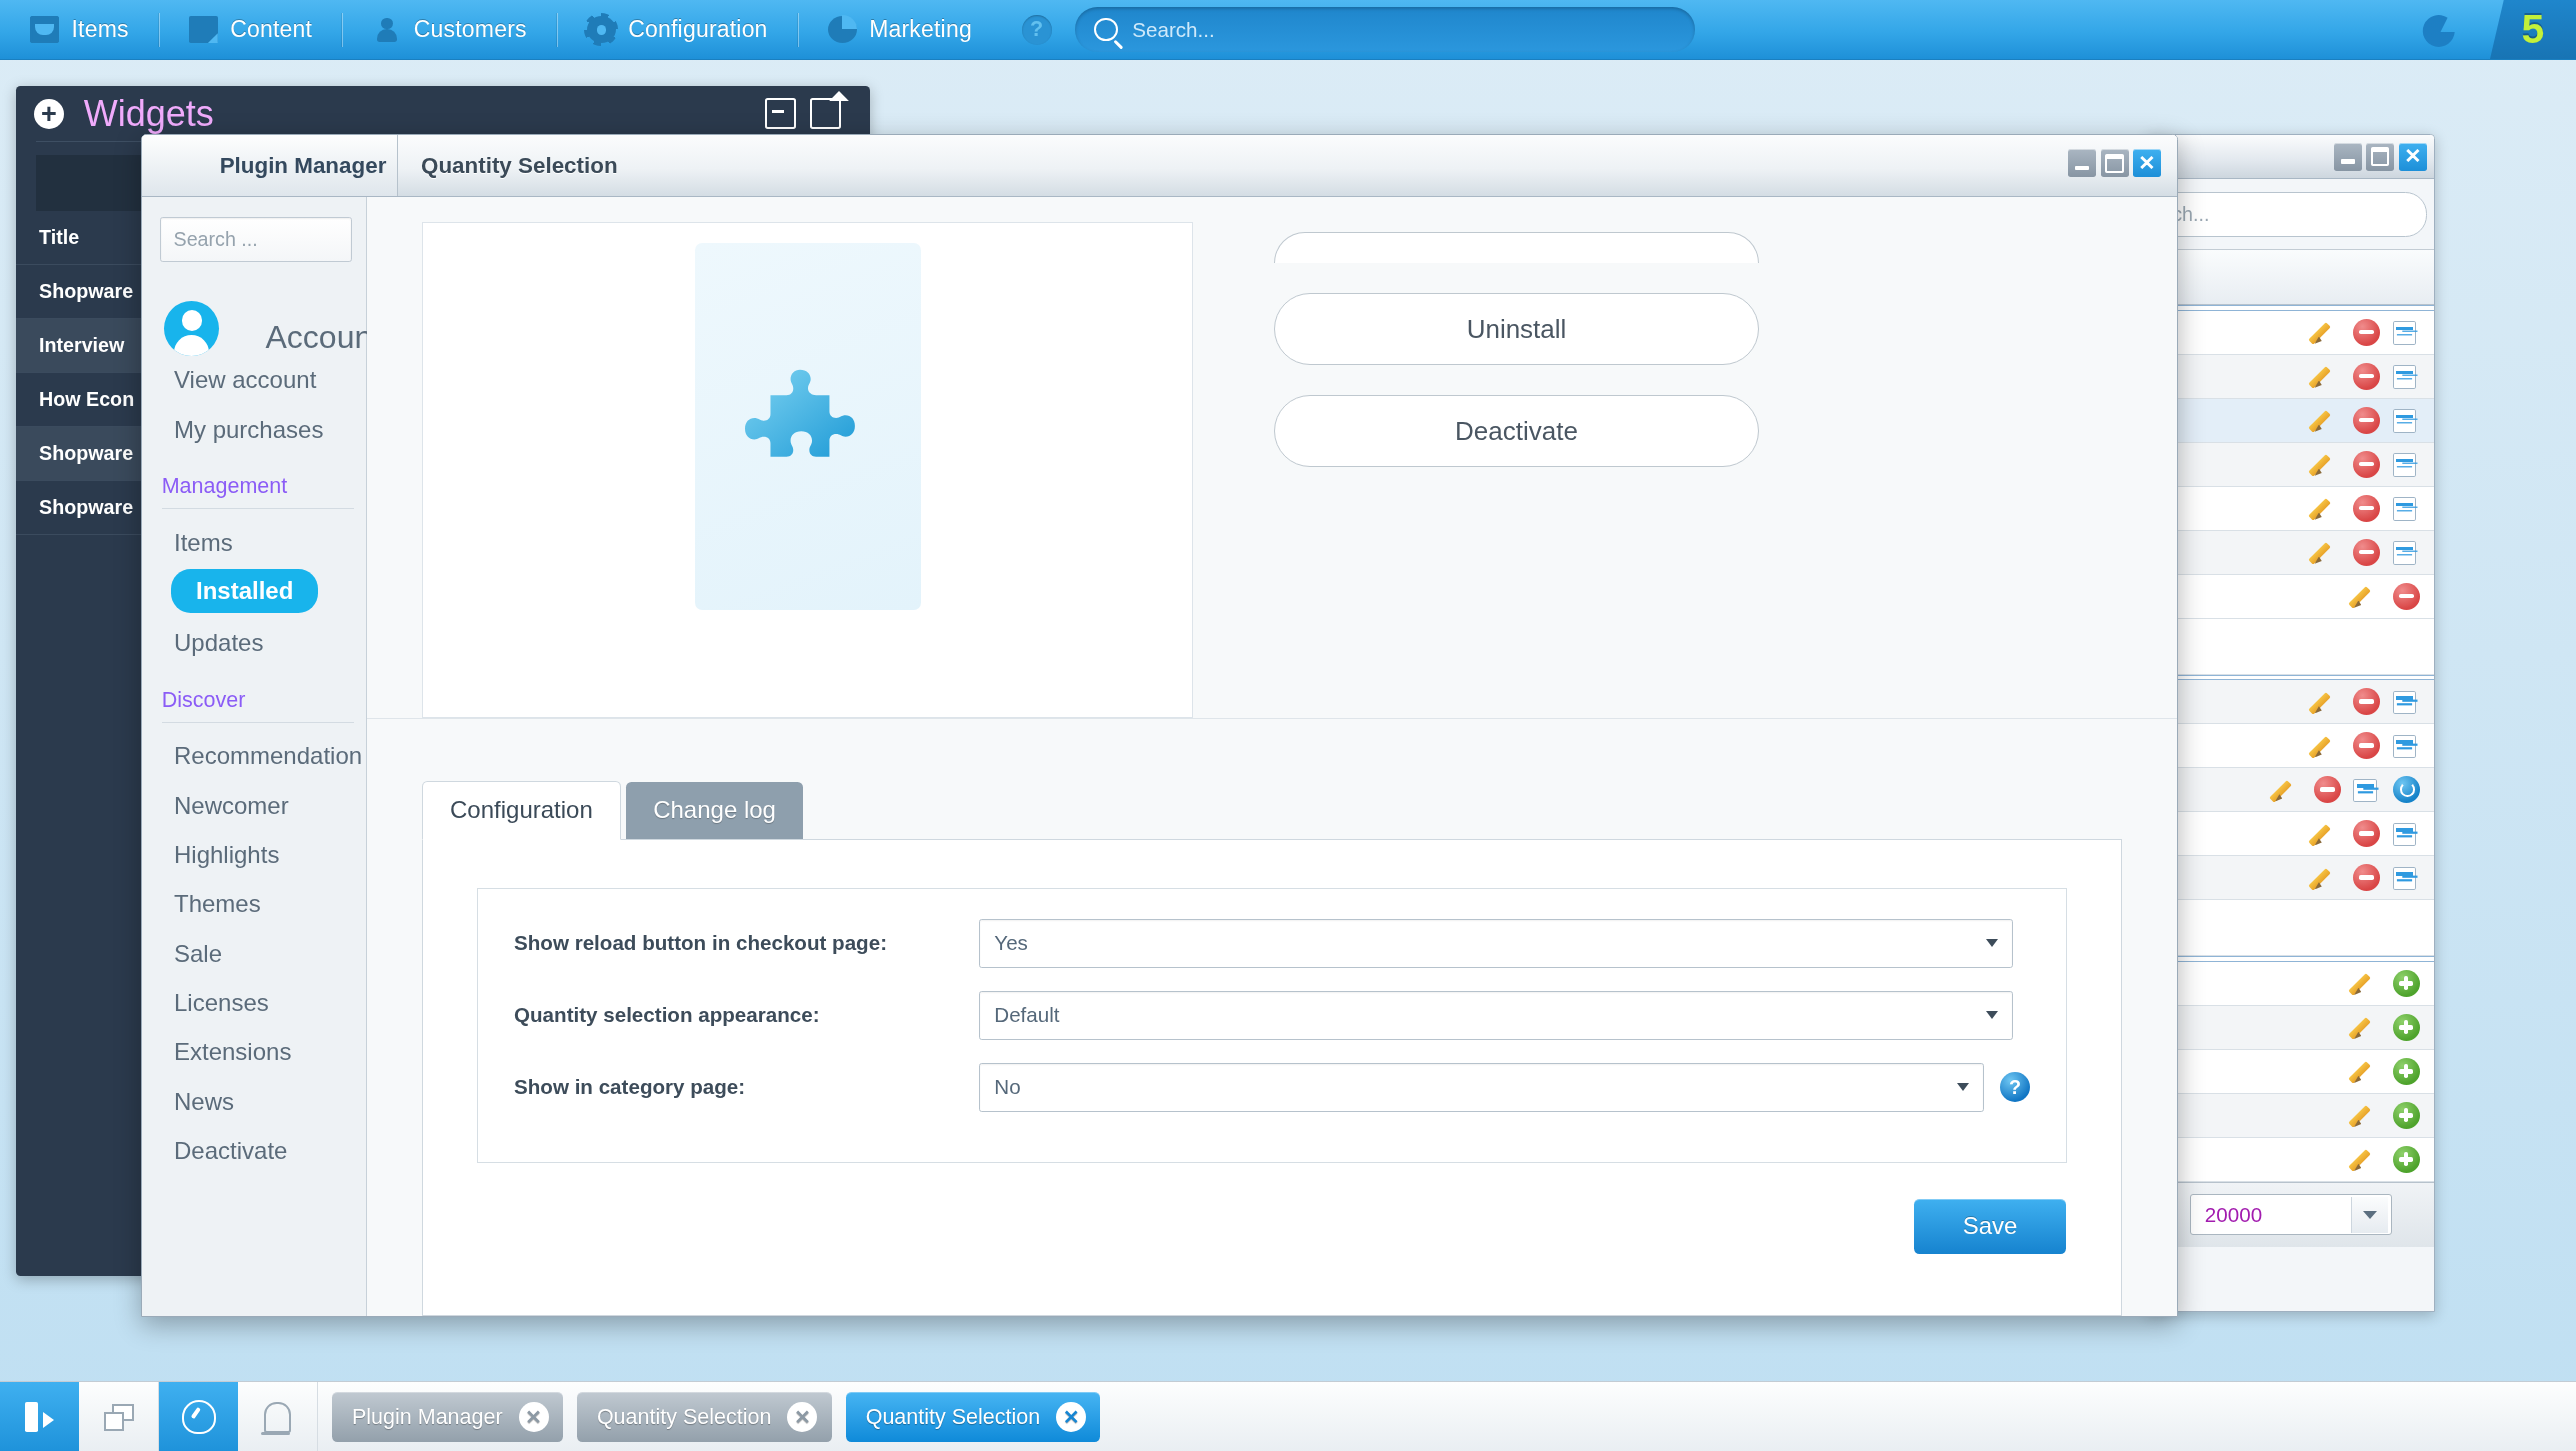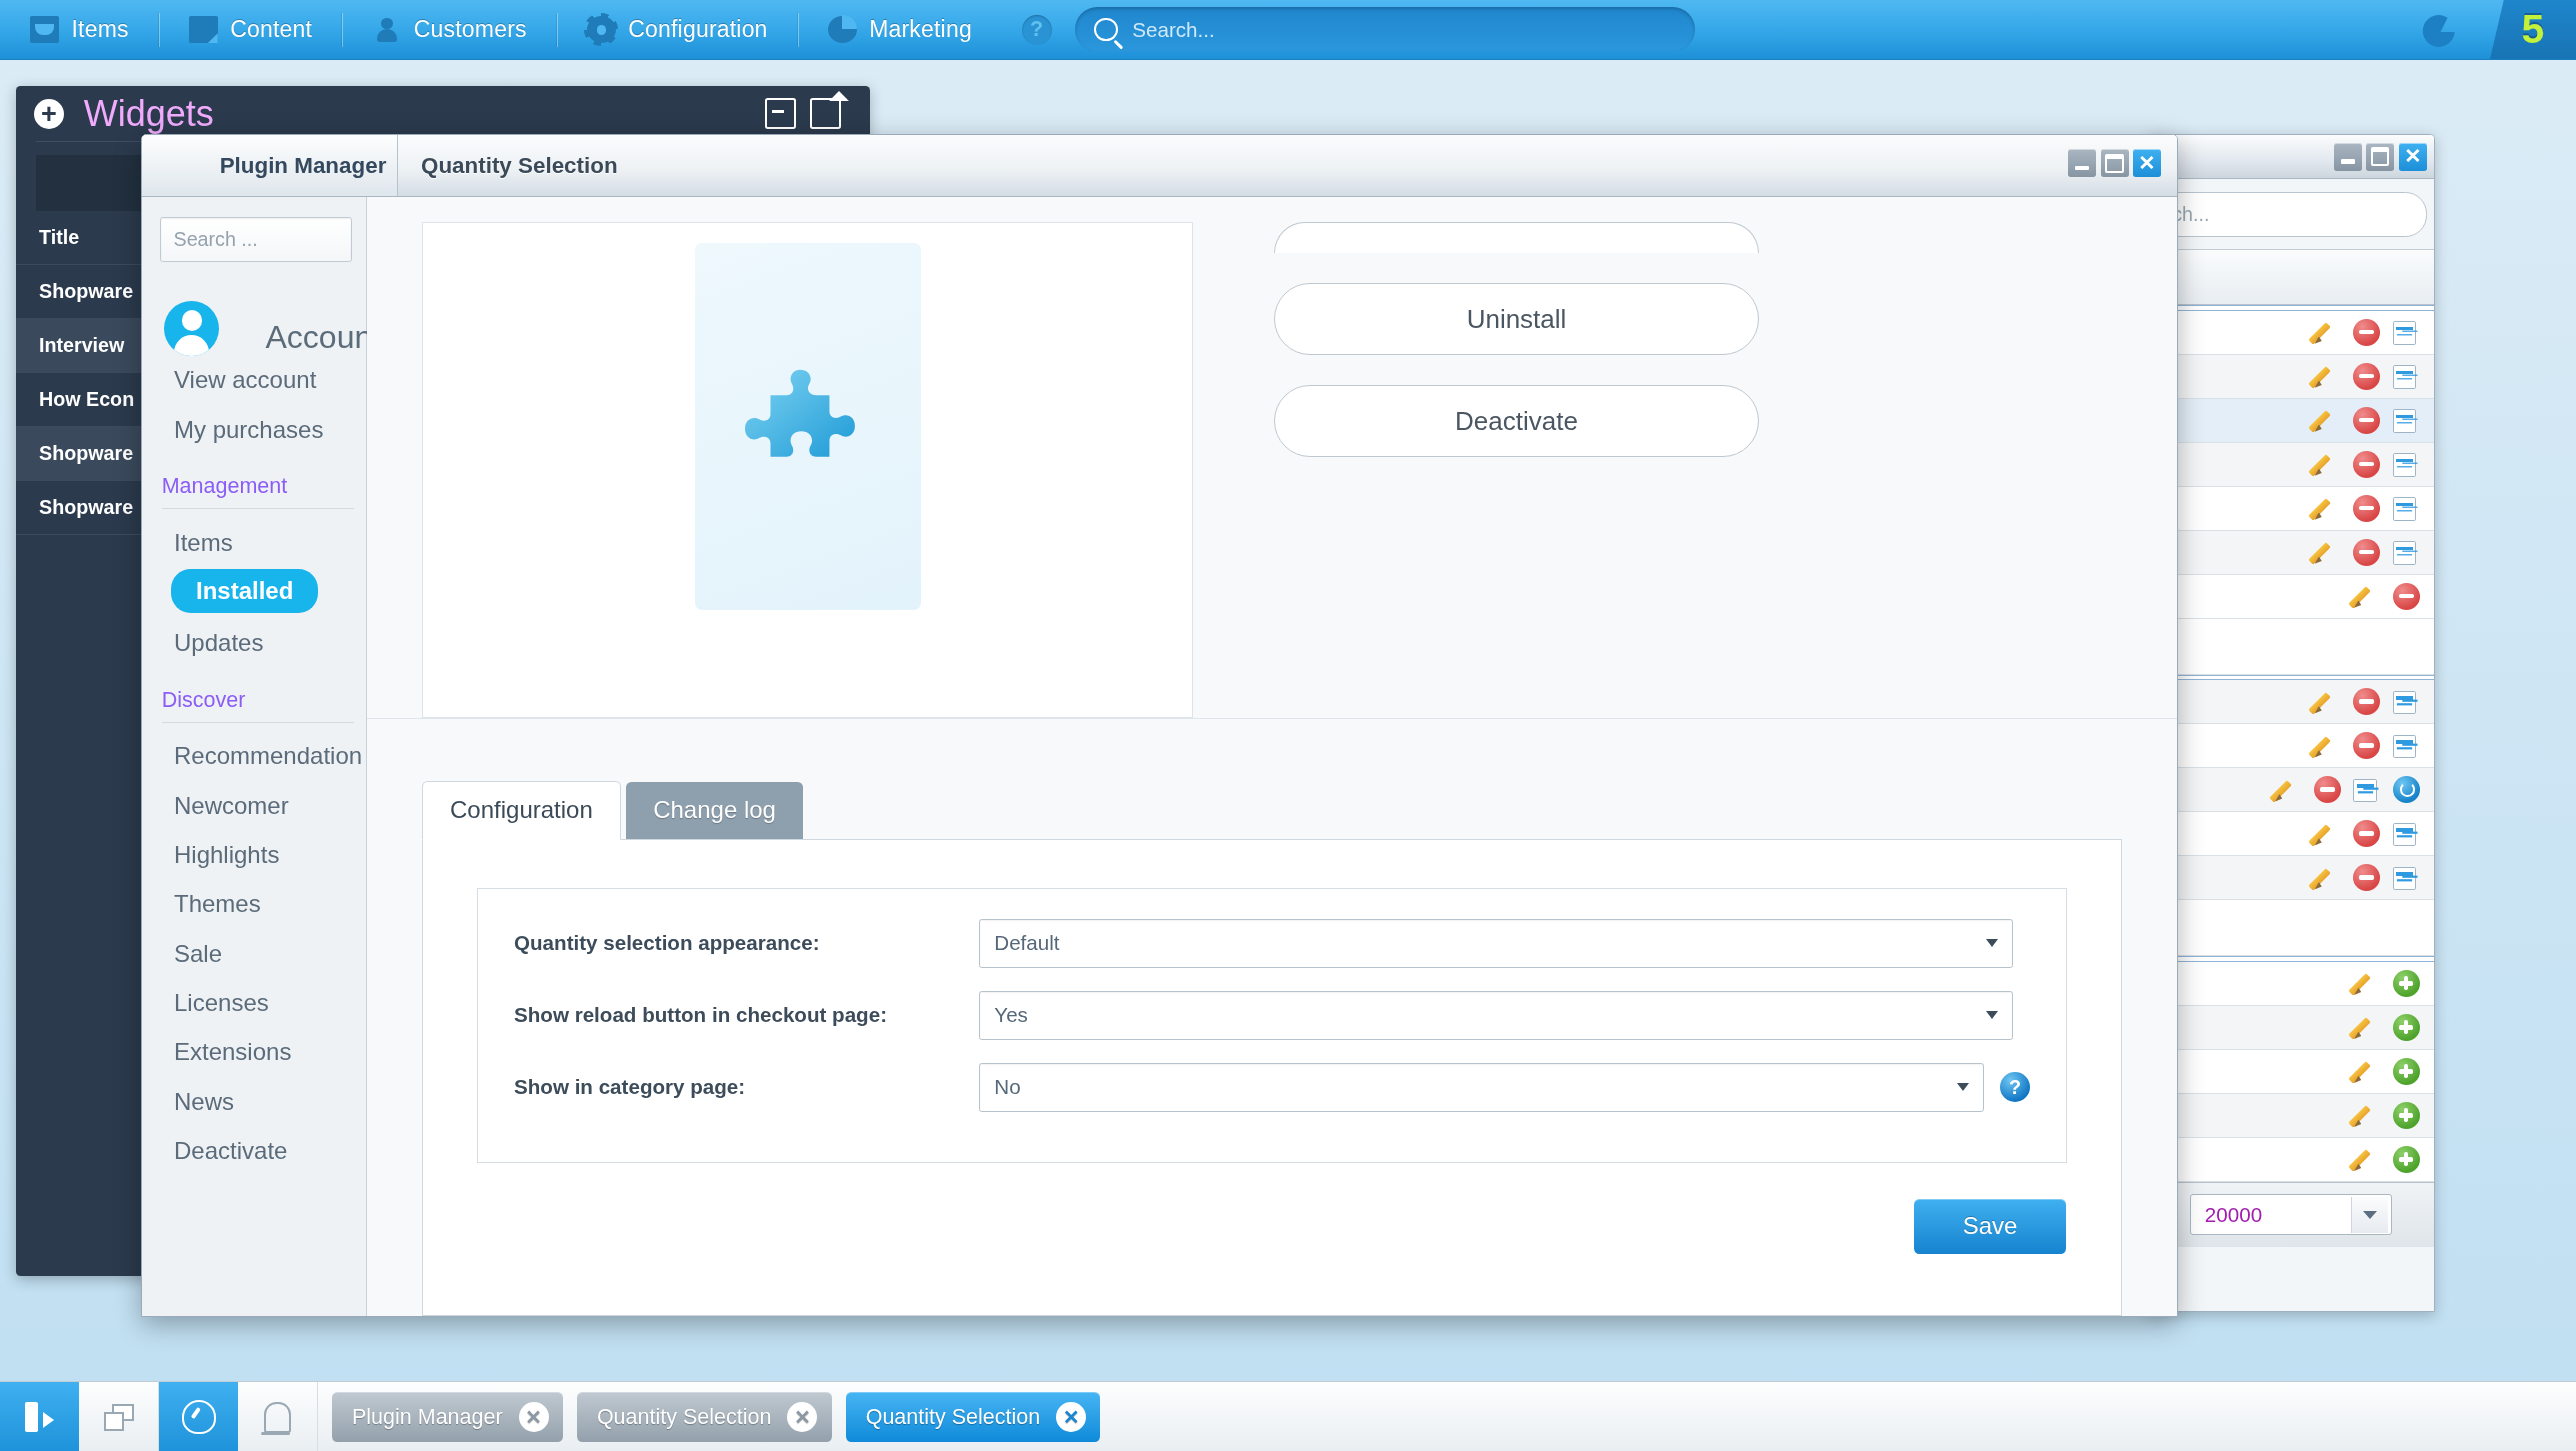--- a/index.html
+++ b/index.html
@@ -176,7 +176,7 @@
     display:flex;align-items:flex-start;justify-content:center;padding-top:19.7px;flex:none;}
   #puzzle-box{width:226px;height:367px;border-radius:7.2px;
     background:linear-gradient(160deg,#eef8fd,#e3f3fb);display:flex;align-items:center;justify-content:center;}
-  #actions{flex:1;padding:25px 0 0 81px;}
+  #actions{flex:1;padding:35px 0 0 81px;}
   .act-btn{width:483px;height:70px;border:1.8px solid #bfc8cf;border-radius:36px;background:#fff;
     display:flex;align-items:center;justify-content:center;font-size:26px;color:#4a5662;
     margin-bottom:30px;cursor:pointer;}

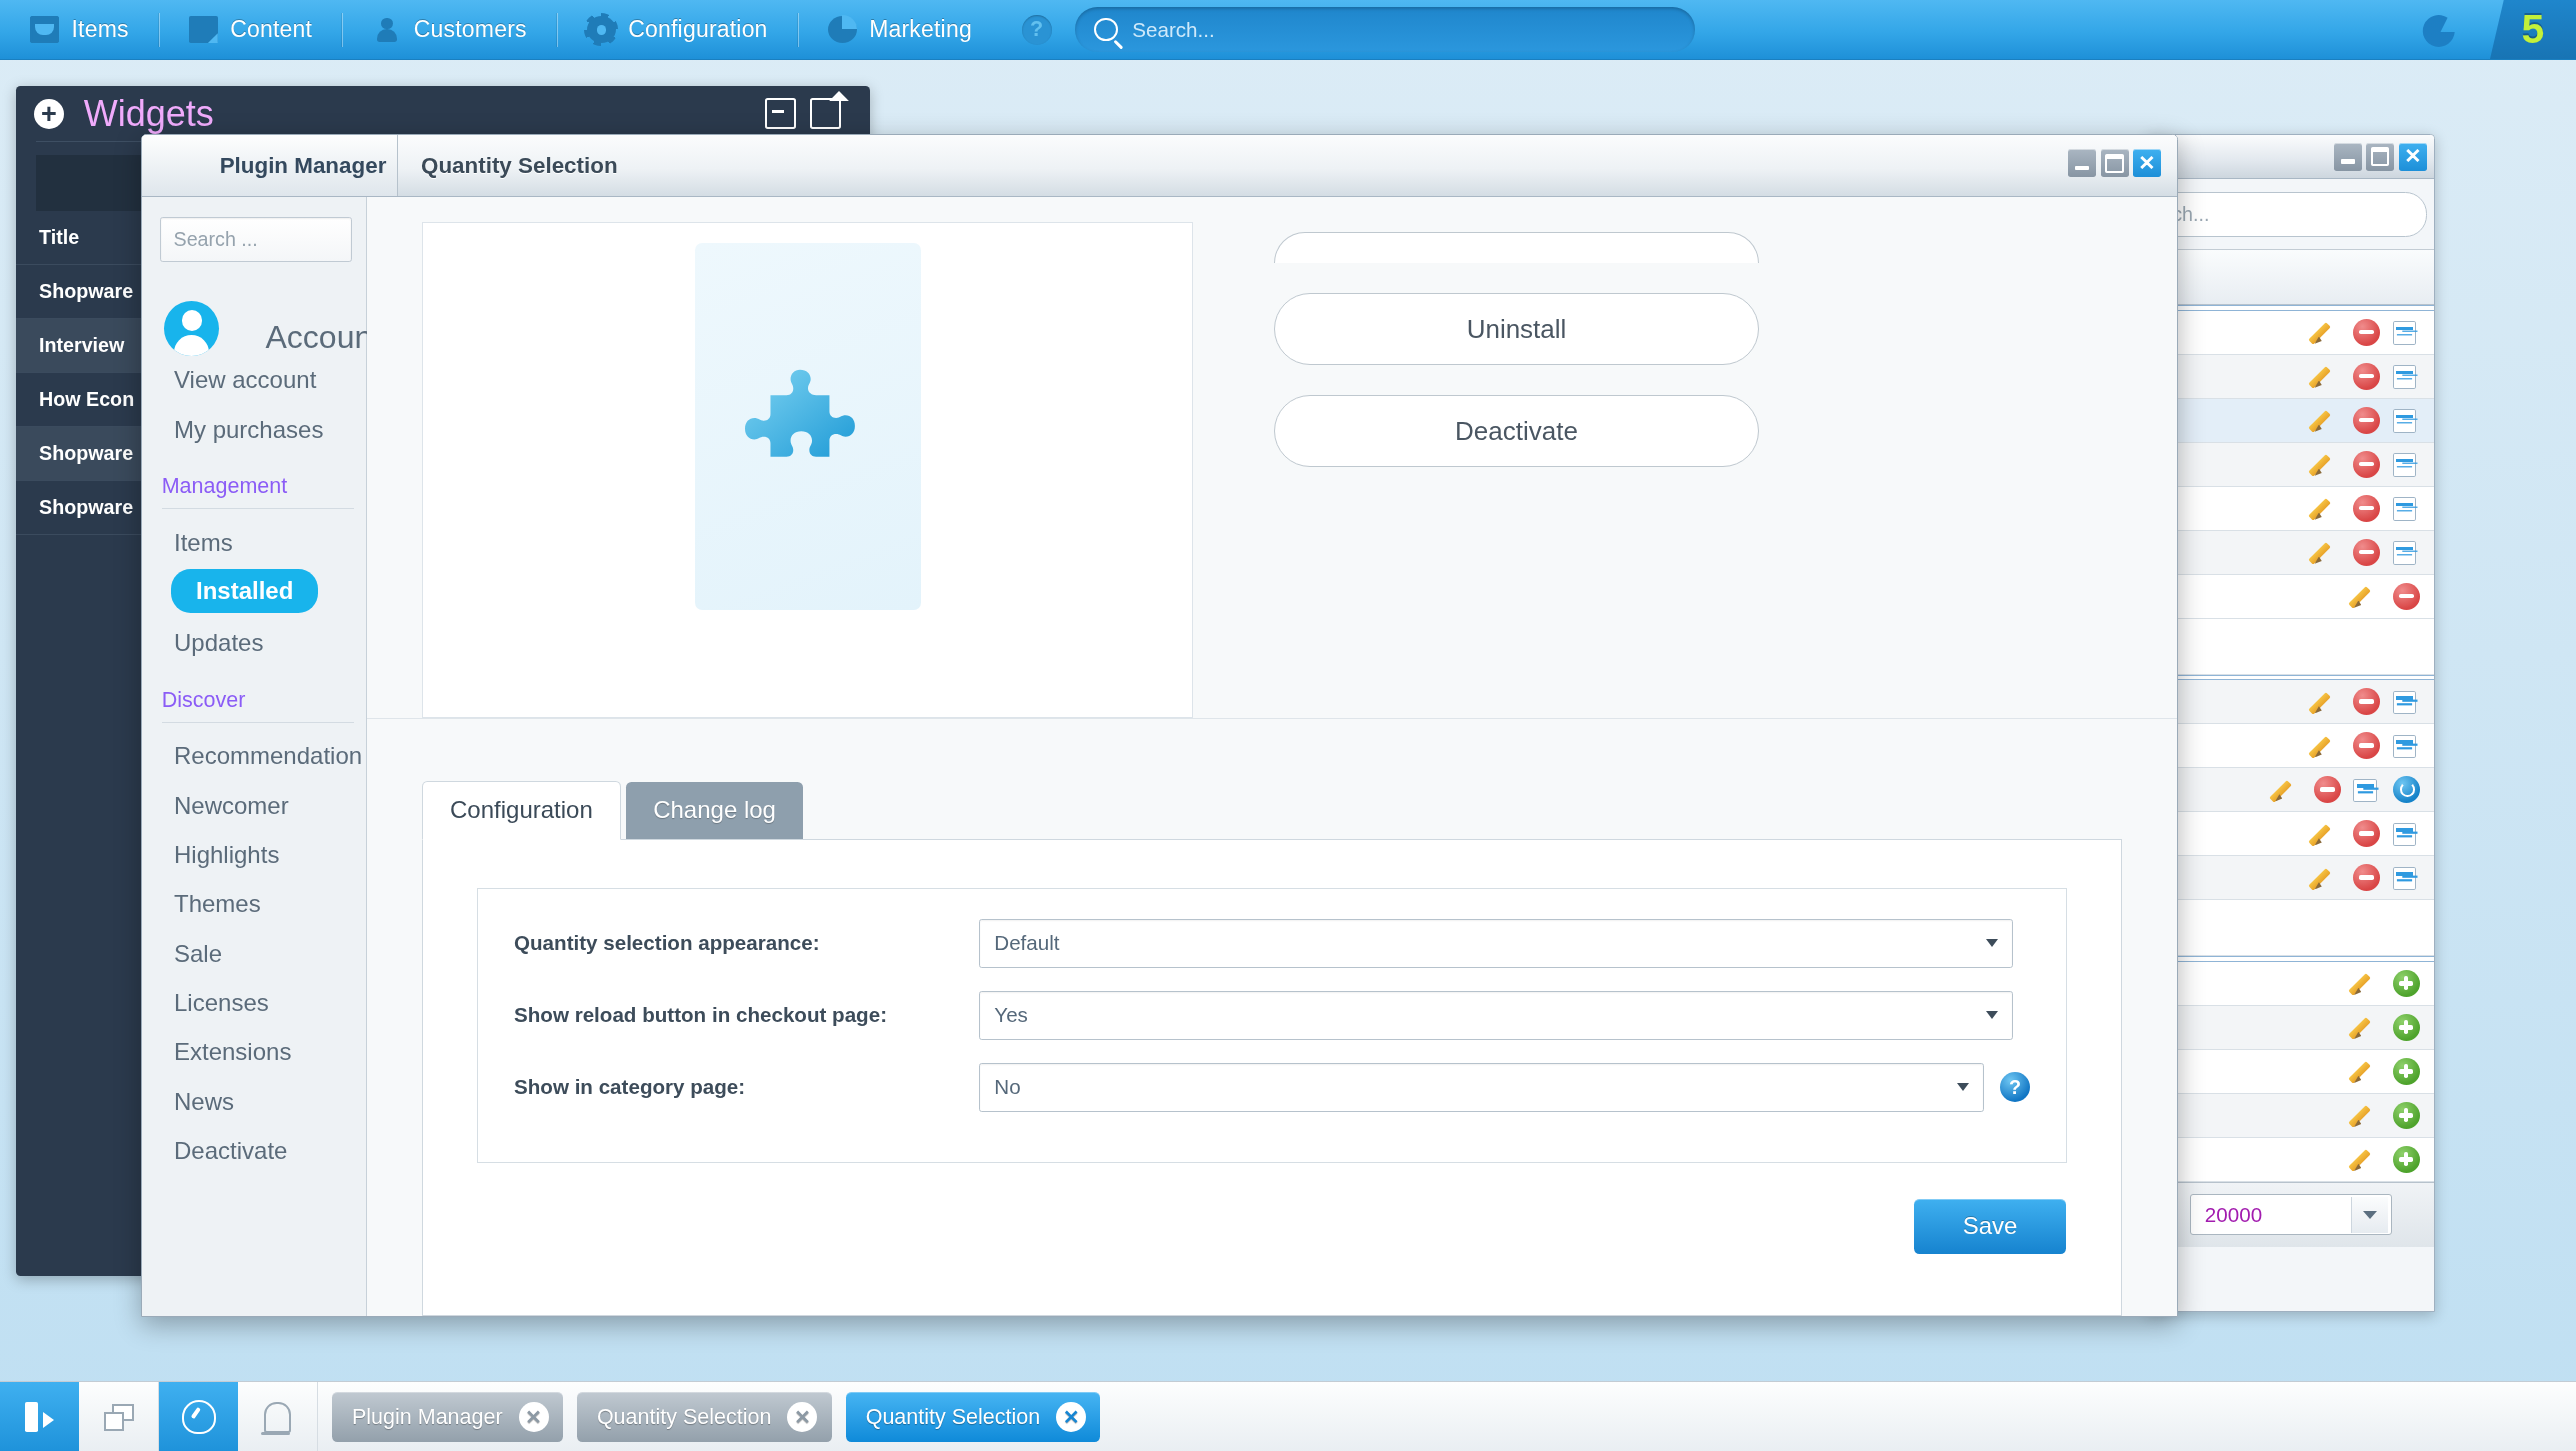--- a/index.html
+++ b/index.html
@@ -480,16 +480,16 @@
       <div id="panel">
         <div id="fieldset">
           <div class="frow">
-            <span class="flabel">Quantity selection appearance:</span>
+            <span class="flabel">Show reload button in checkout page:</span>
             <span class="fselect">
-              <span>Default</span>
+              <span>Yes</span>
               <span class="tri2"></span>
             </span>
           </div>
           <div class="frow">
-            <span class="flabel">Show reload button in checkout page:</span>
+            <span class="flabel">Quantity selection appearance:</span>
             <span class="fselect">
-              <span>Yes</span>
+              <span>Default</span>
               <span class="tri2"></span>
             </span>
           </div>

